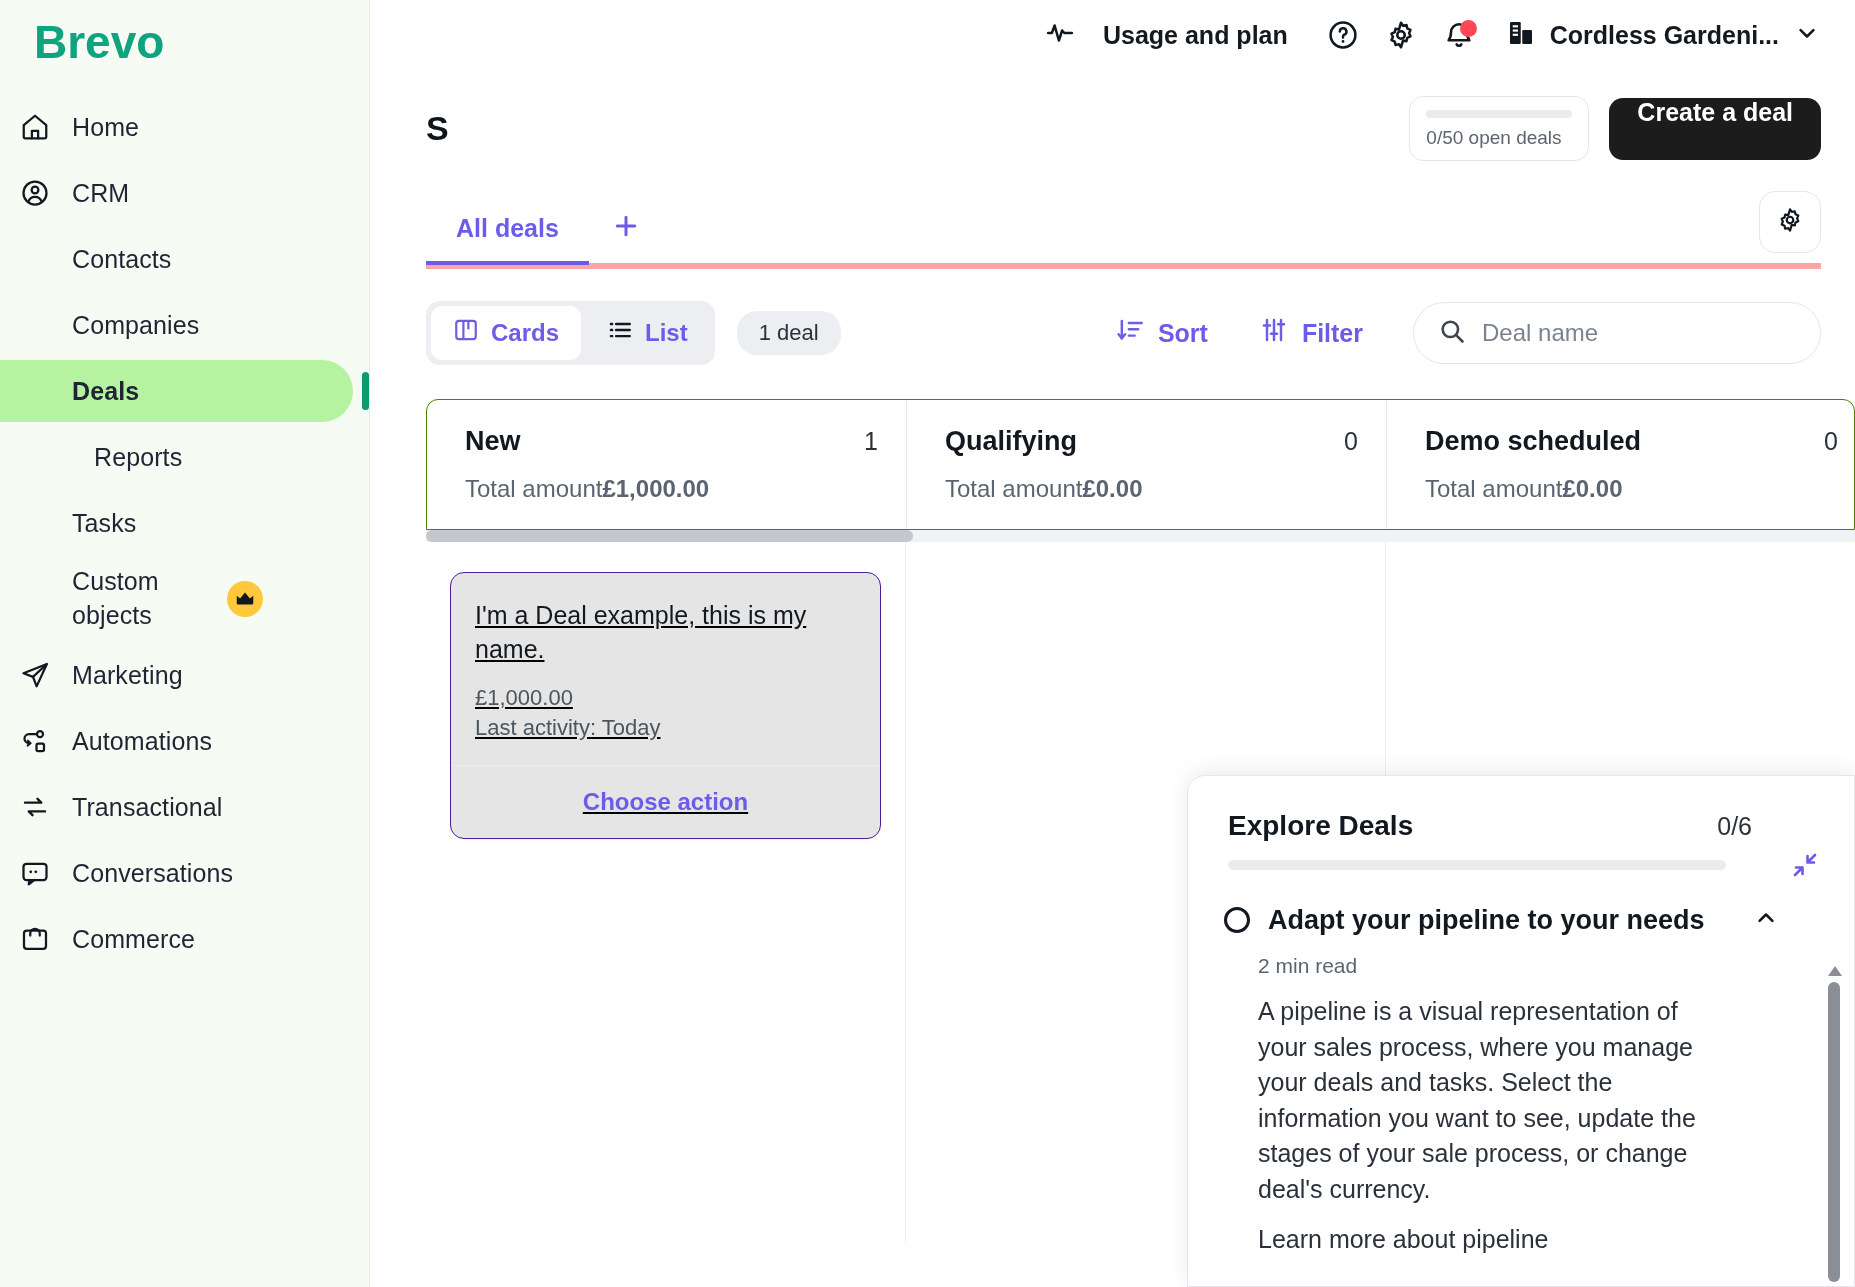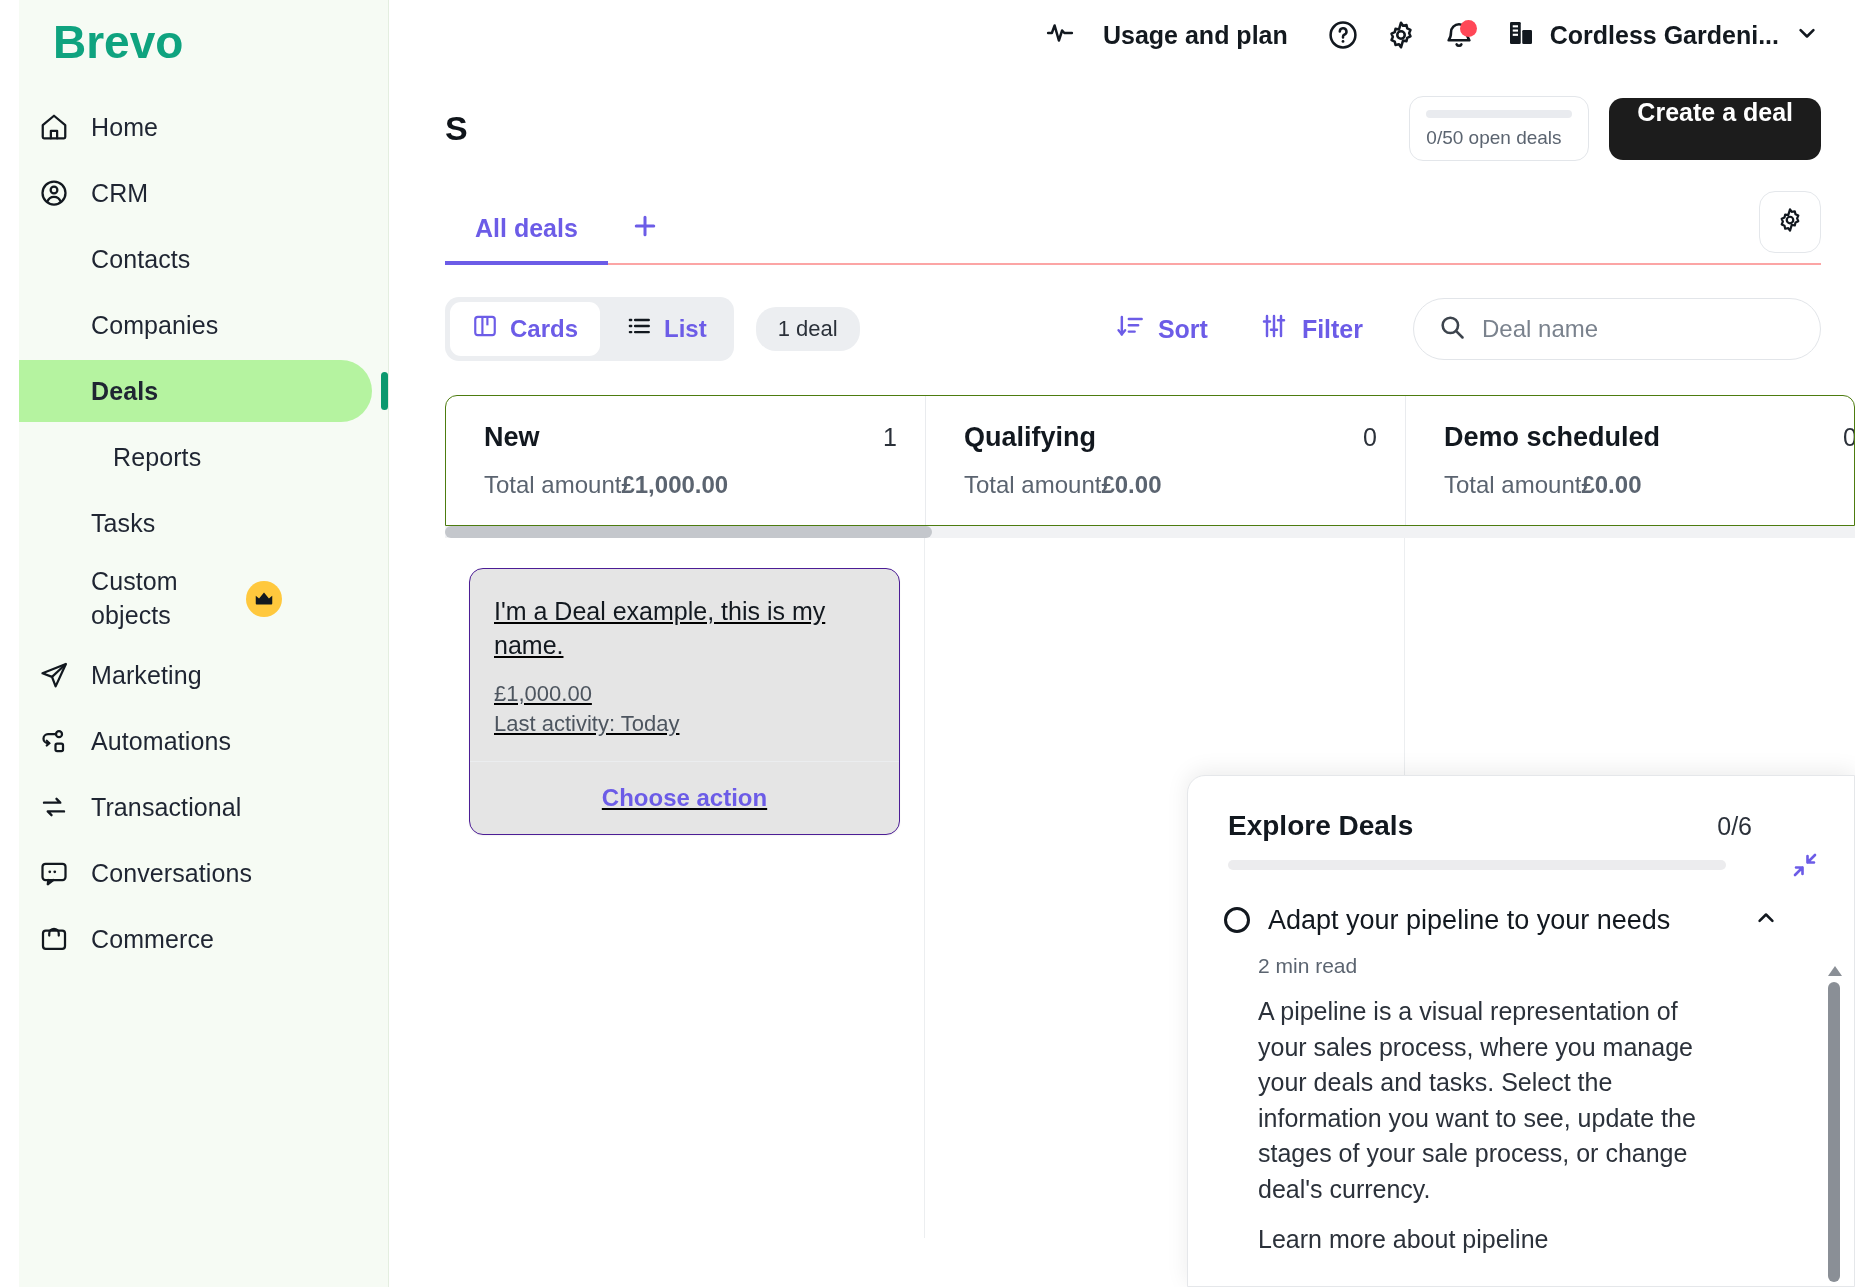--- a/index.html
+++ b/index.html
@@ -9,7 +9,7 @@
     font-family: "Liberation Sans", sans-serif;
     background: #ffffff;
   }
-  .app { display: flex; width: 1855px; height: 1287px; position: relative; padding-left: 19px; }
+  .app { display: flex; width: 1855px; height: 1287px; position: relative; }
 
   
   .sidebar {

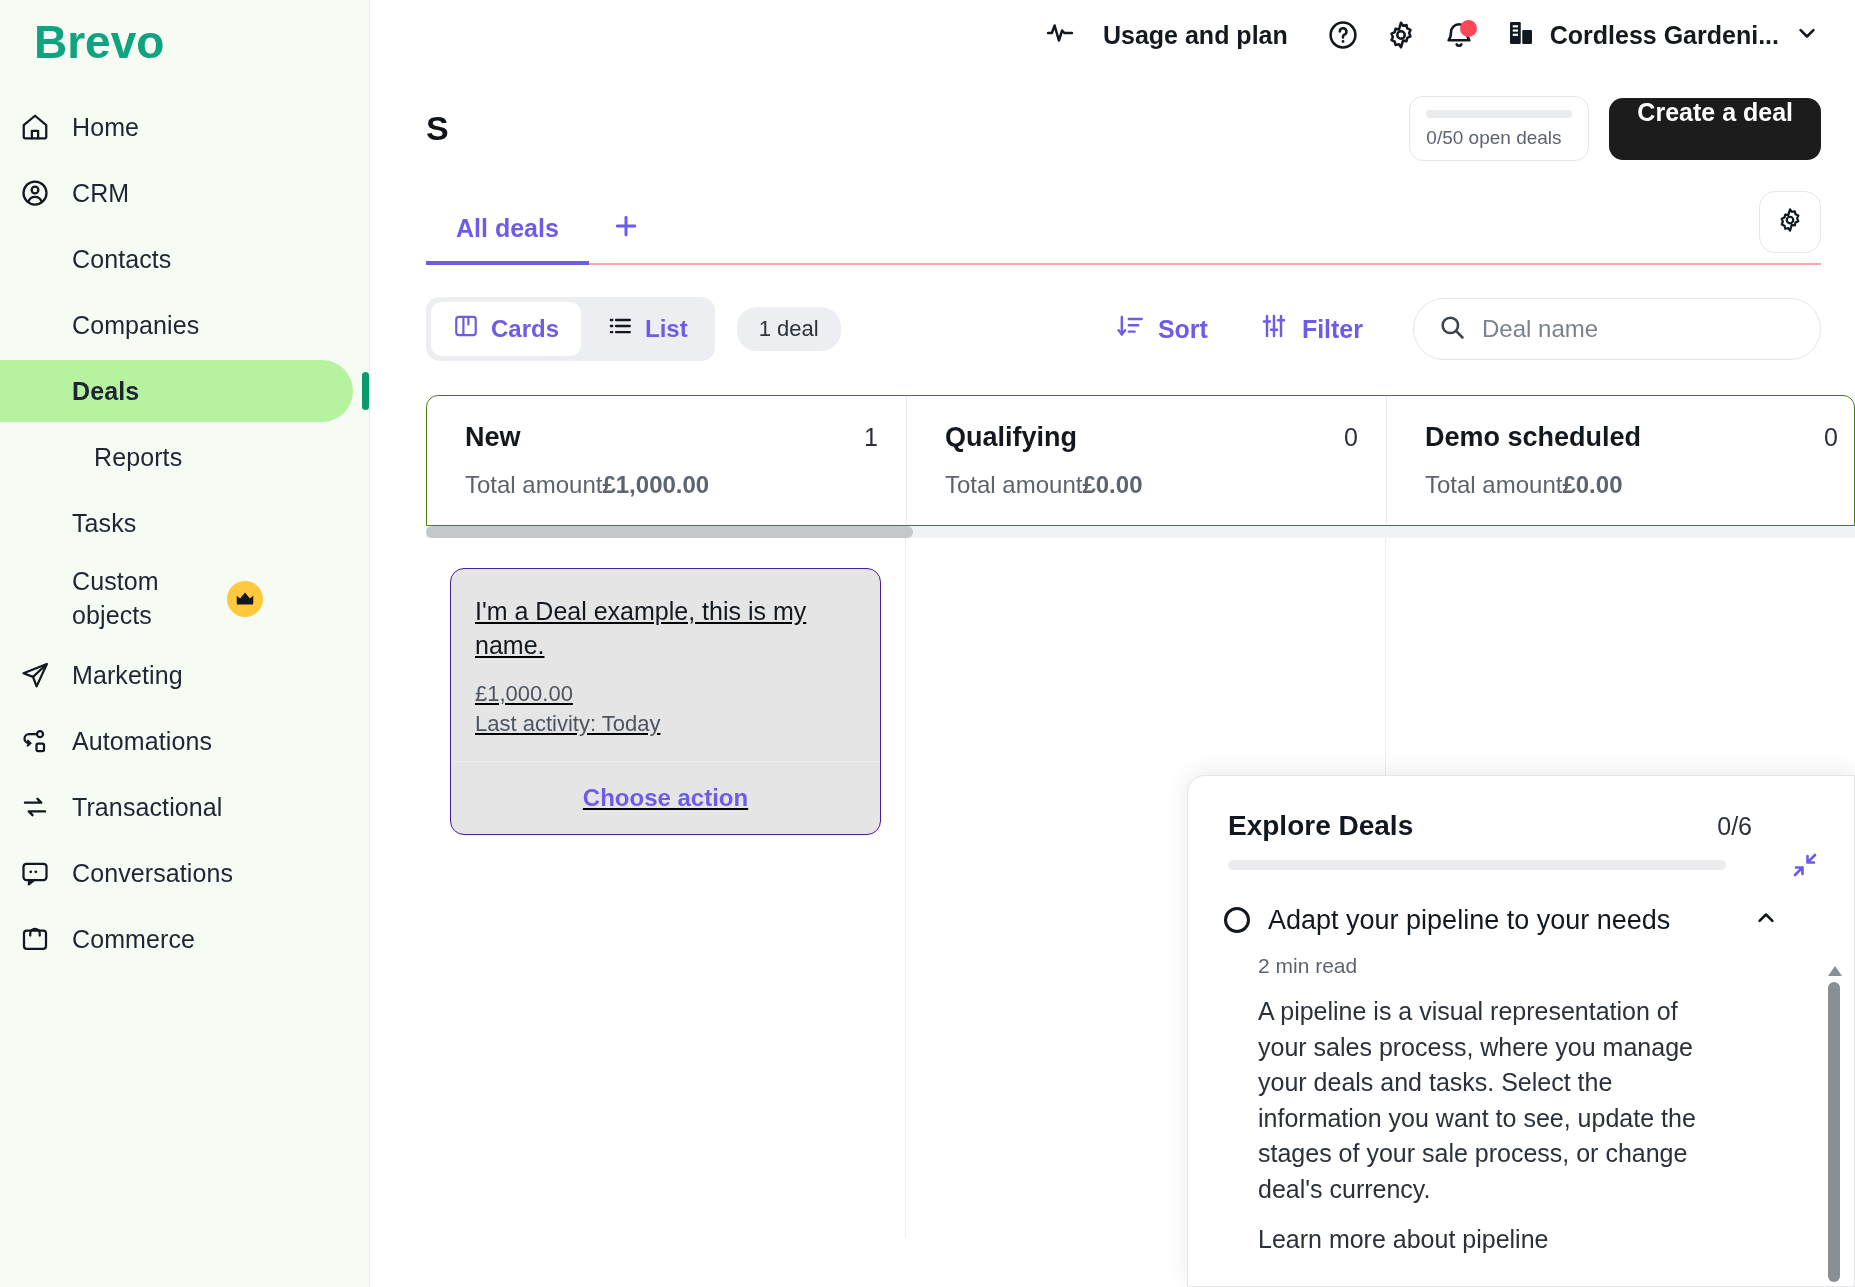--- a/index.html
+++ b/index.html
@@ -86,7 +86,7 @@
   .tabs-row {
     margin: 30px 34px 0 56px;
     display: flex; align-items: flex-end; justify-content: space-between;
-    border-bottom: 2px solid #fca5a5; position: relative;
+    border-bottom: 6px solid #fca5a5; position: relative;
   }
   .tabs { display: flex; align-items: center; gap: 0; }
   .tab {

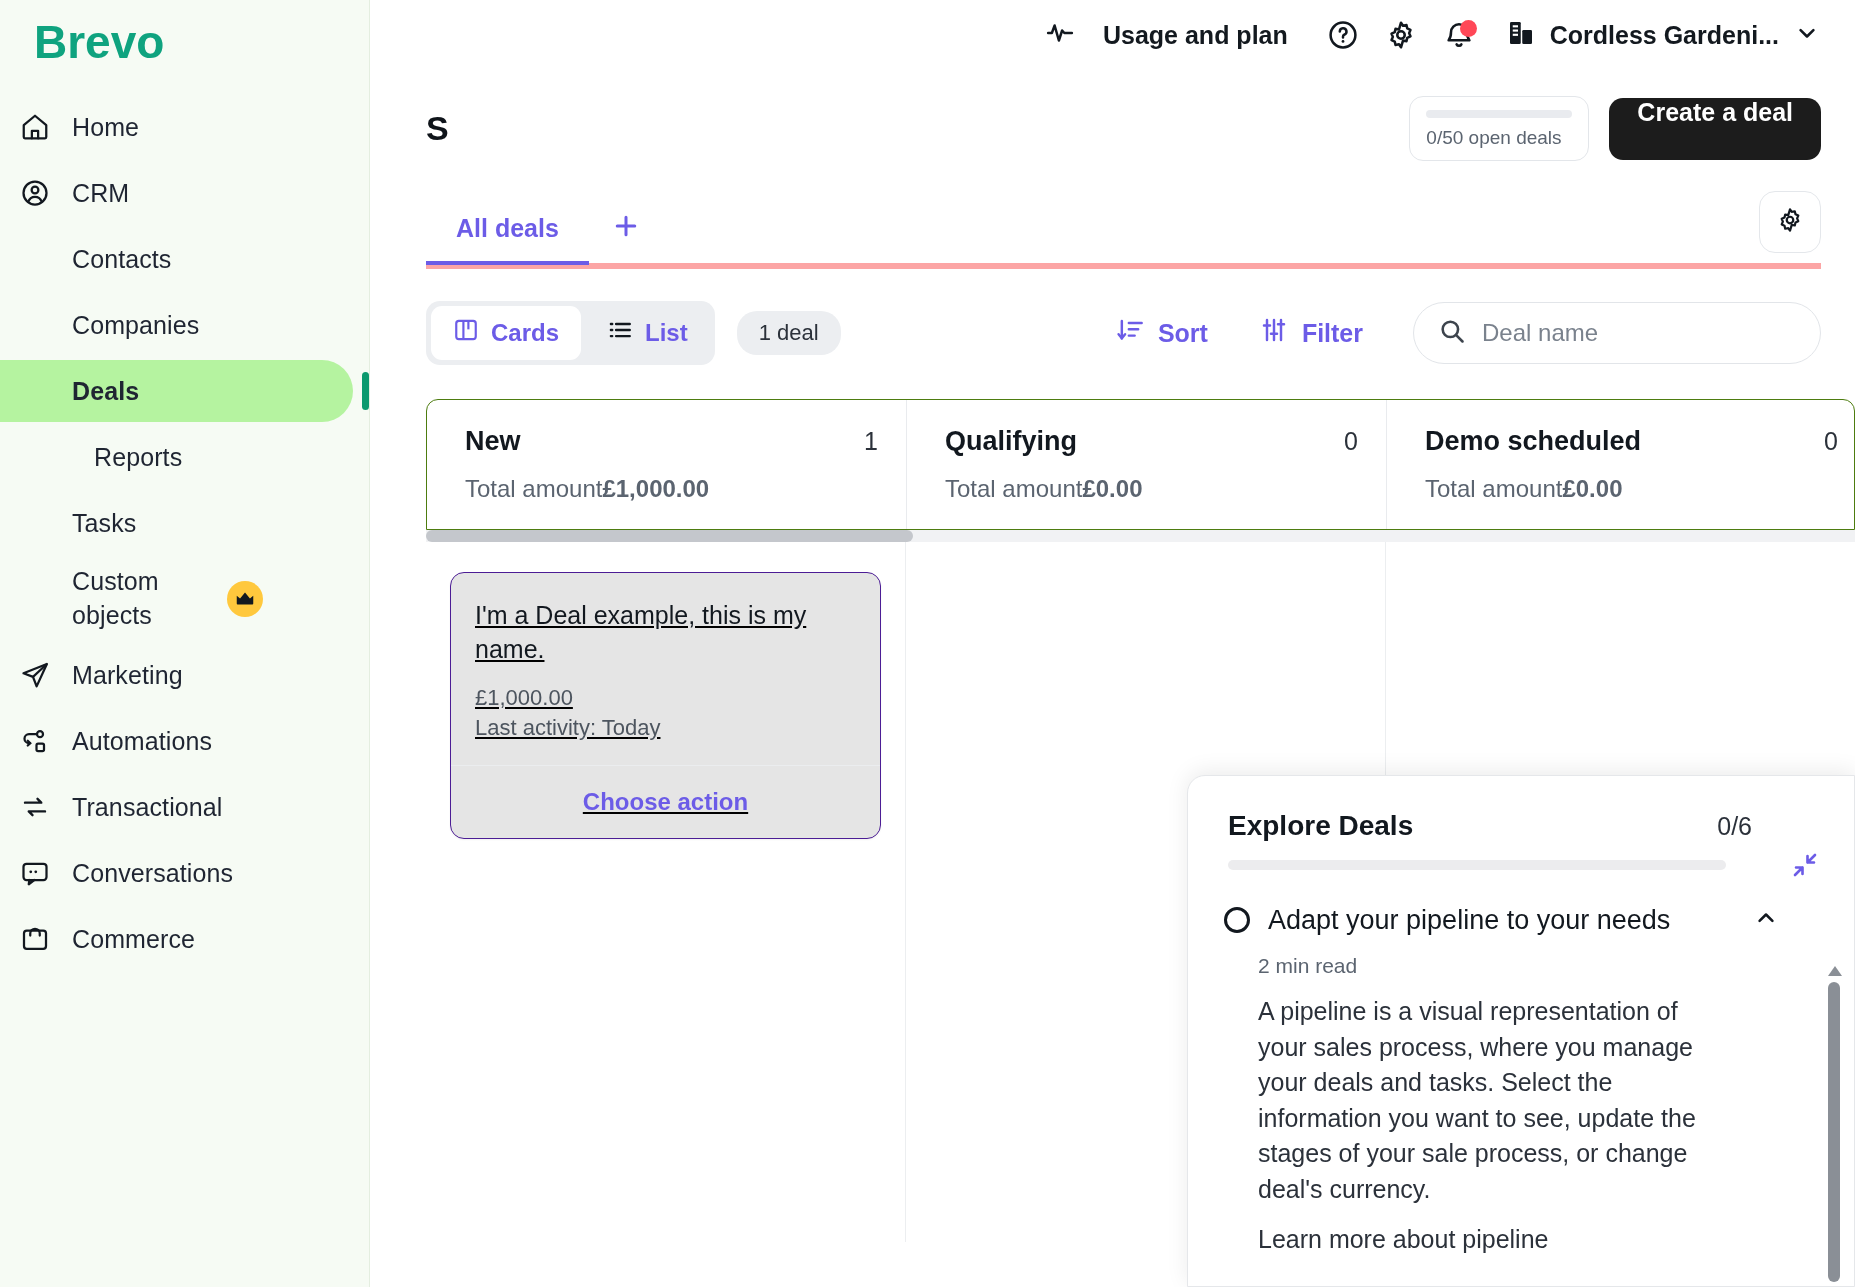--- a/index.html
+++ b/index.html
@@ -184,7 +184,7 @@
   .explore-section { padding: 34px 40px 0 36px; }
   .explore-sec-head { display: flex; align-items: center; gap: 18px; }
   .circle-icon { width: 26px; height: 26px; border: 3px solid #12181f; border-radius: 50%; flex: 0 0 26px; }
-  .explore-sec-title { font-size: 27px; font-weight: 400; color: #12181f; }
+  .explore-sec-title { font-size: 27px; font-weight: 700; color: #12181f; }
   .explore-chevron { margin-left: auto; cursor: pointer; padding-right: 34px; }
   .explore-meta { font-size: 21px; color: #5b6470; margin: 18px 0 0 34px; }
   .explore-body { font-size: 25px; color: #2b313a; line-height: 1.42; margin: 16px 0 0 34px; width: 470px; }

